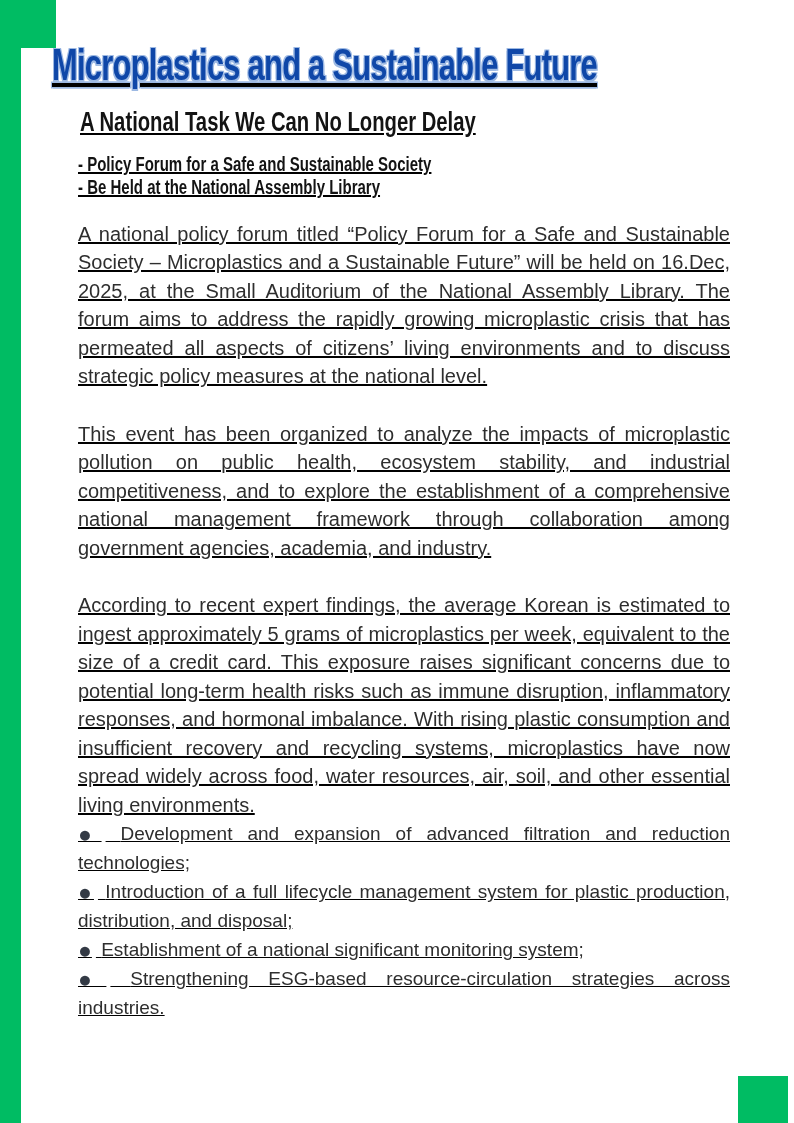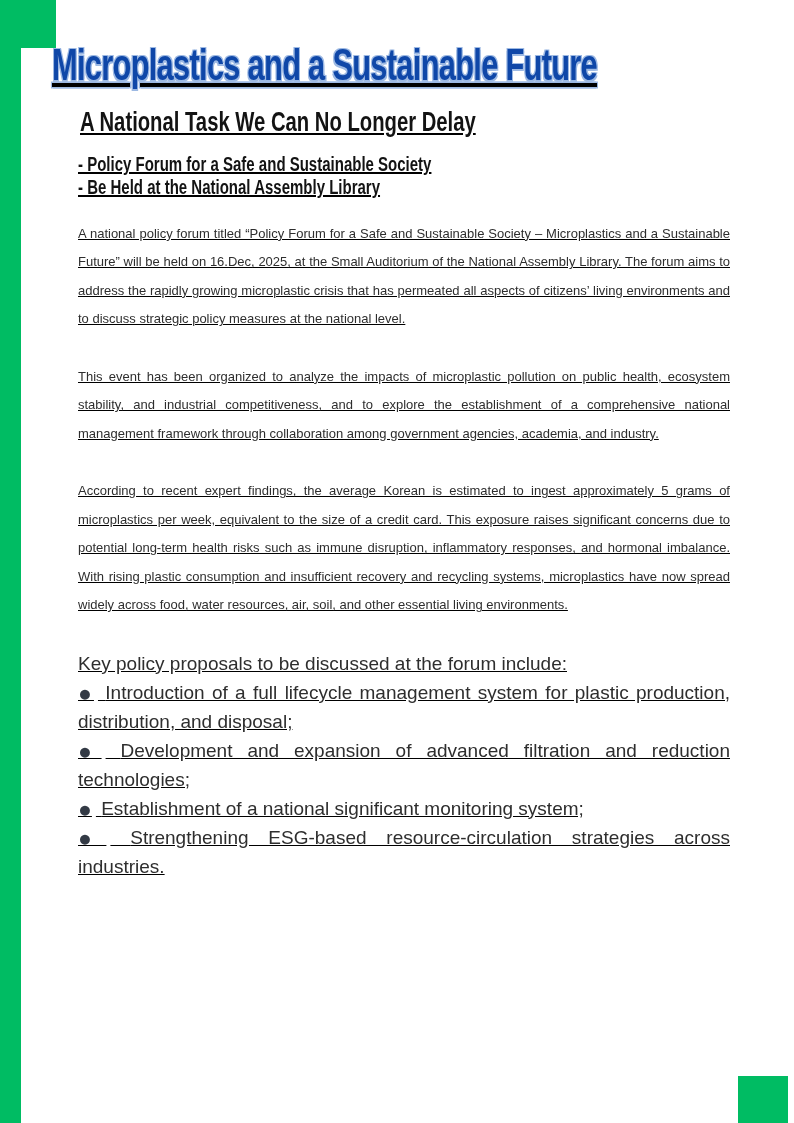--- a/index.html
+++ b/index.html
@@ -81,7 +81,7 @@
   }
   .body-para {
     margin: 29px 0 0 0;
-    font-size: 13px;
+    font-size: 20px;
     line-height: 28.5px;
     text-align: justify;
     color: var(--body-text, #2e2e2e);

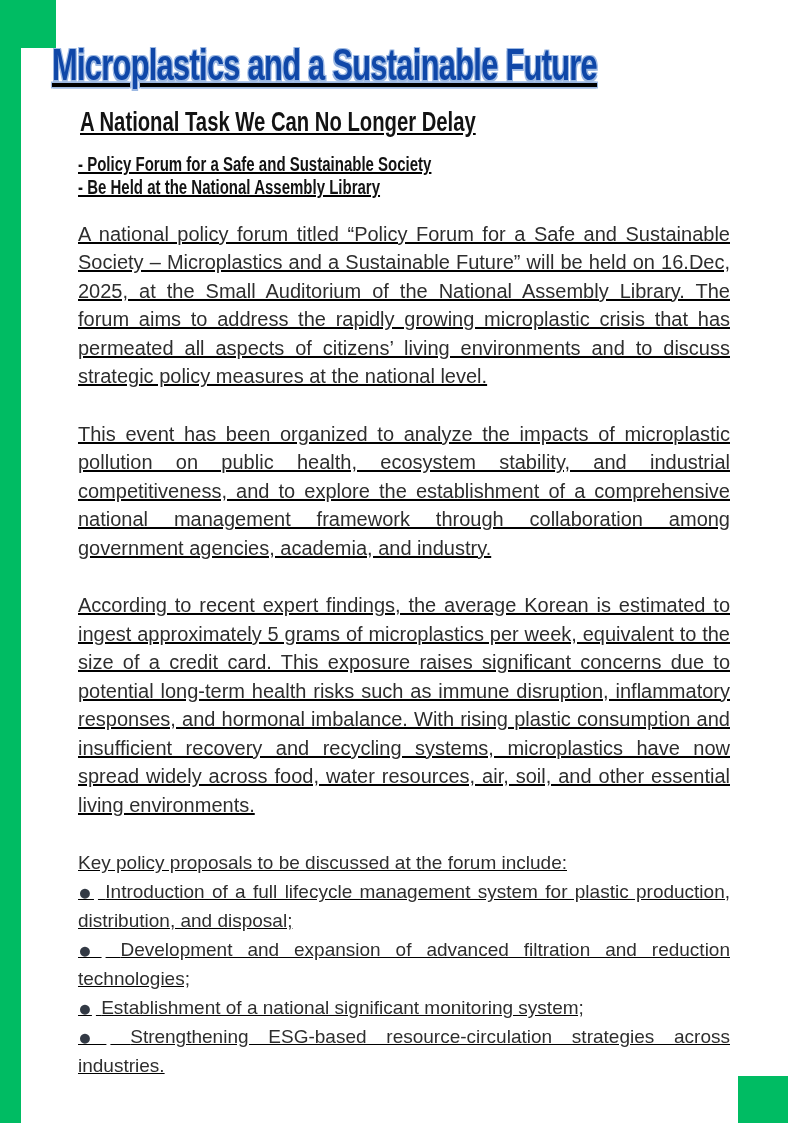--- a/index.html
+++ b/index.html
@@ -134,7 +134,6 @@
 
   <p class="body-para">According to recent expert findings, the average Korean is estimated to ingest approximately 5 grams of microplastics per week, equivalent to the size of a credit card. This exposure raises significant concerns due to potential long-term health risks such as immune disruption, inflammatory responses, and hormonal imbalance. With rising plastic consumption and insufficient recovery and recycling systems, microplastics have now spread widely across food, water resources, air, soil, and other essential living environments.</p>
 
-  <p class="proposals-intro">Key policy proposals to be discussed at the forum include:</p>
 
   <p class="bullet-item">
     <span class="bullet-dot">●</span>

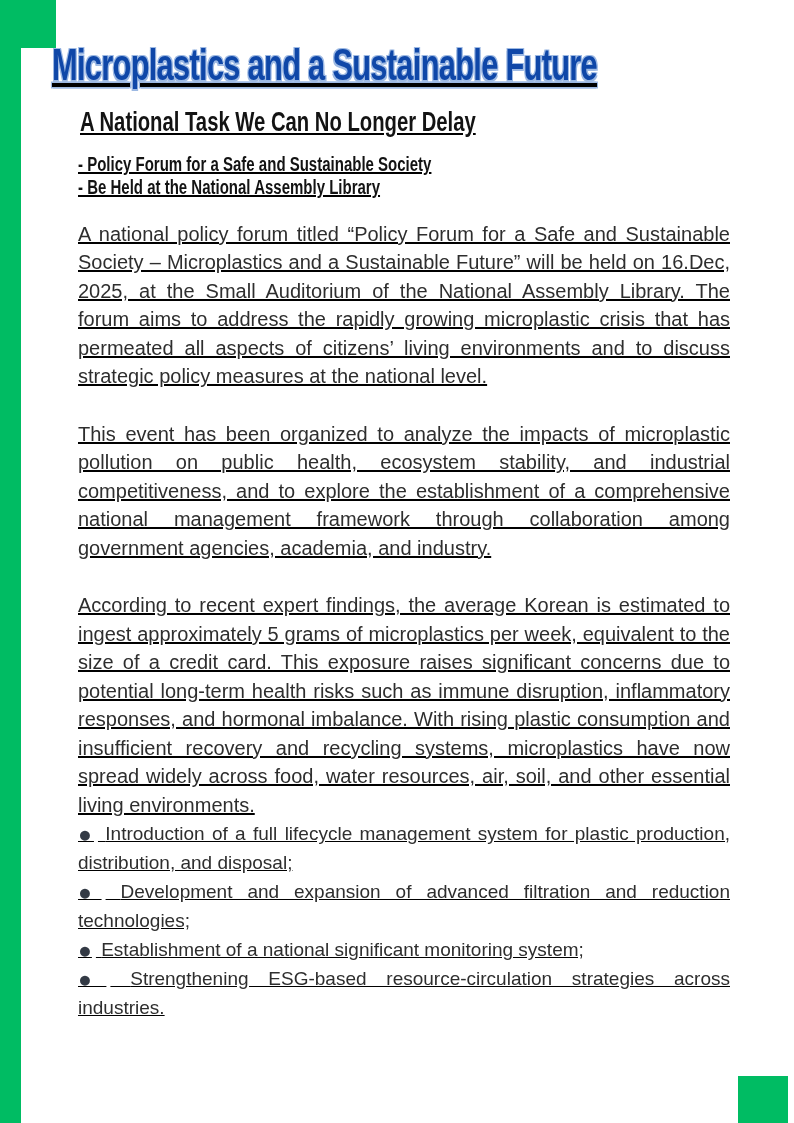--- a/index.html
+++ b/index.html
@@ -137,12 +137,12 @@
 
   <p class="bullet-item">
     <span class="bullet-dot">●</span>
-    <span>Introduction of a full lifecycle management system for plastic production, distribution, and disposal;</span>
+    <span>Development and expansion of advanced filtration and reduction technologies;</span>
   </p>
 
   <p class="bullet-item">
     <span class="bullet-dot">●</span>
-    <span>Development and expansion of advanced filtration and reduction technologies;</span>
+    <span>Introduction of a full lifecycle management system for plastic production, distribution, and disposal;</span>
   </p>
 
   <p class="bullet-item">

